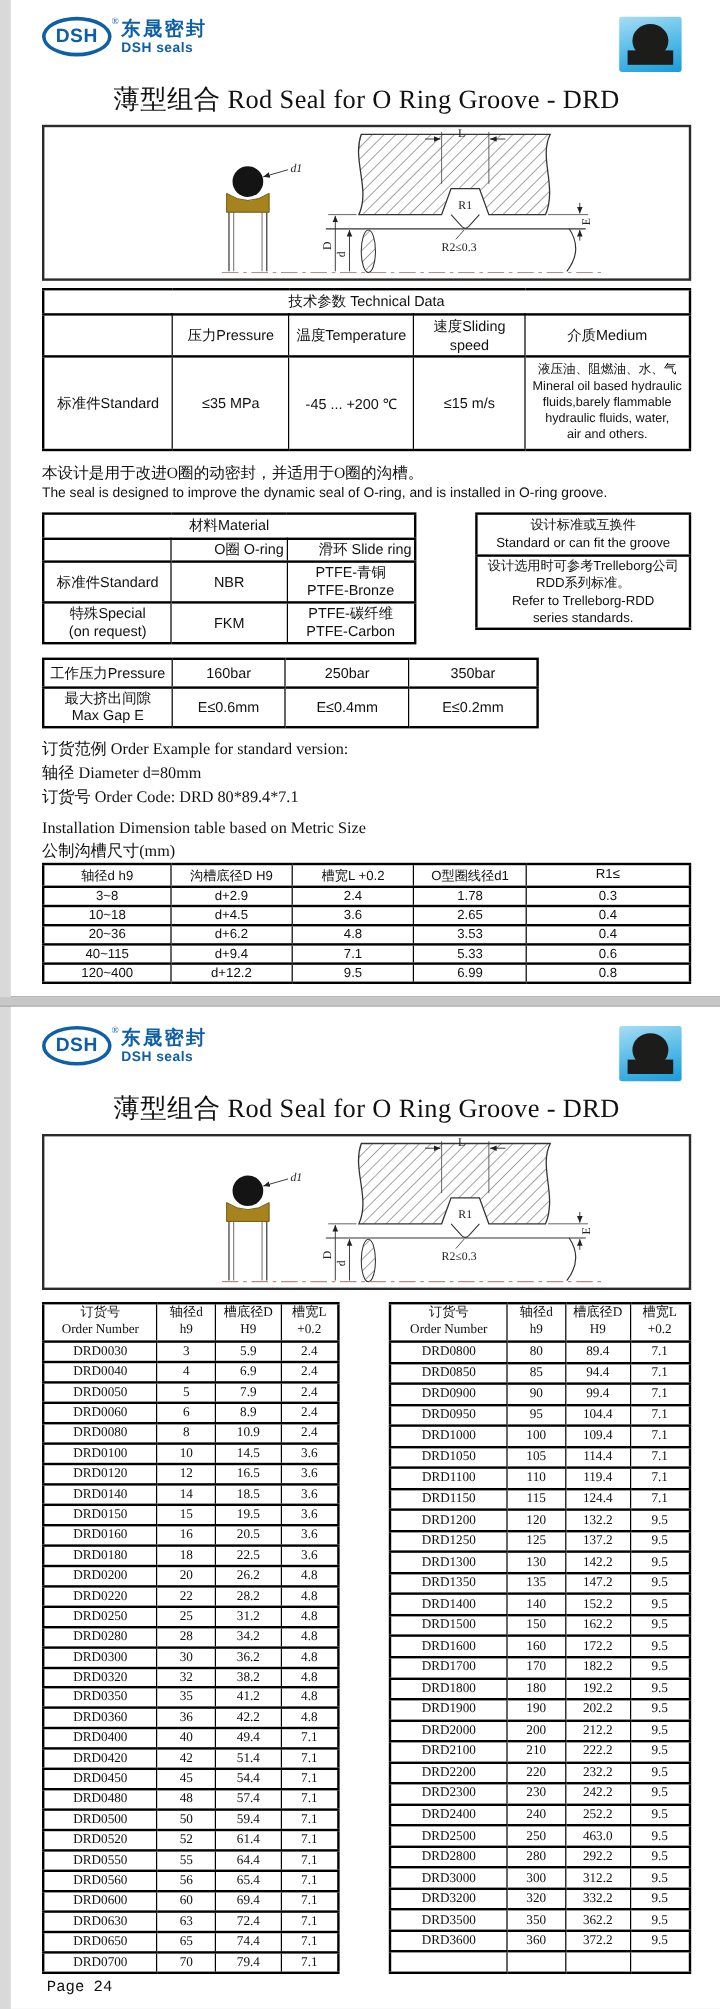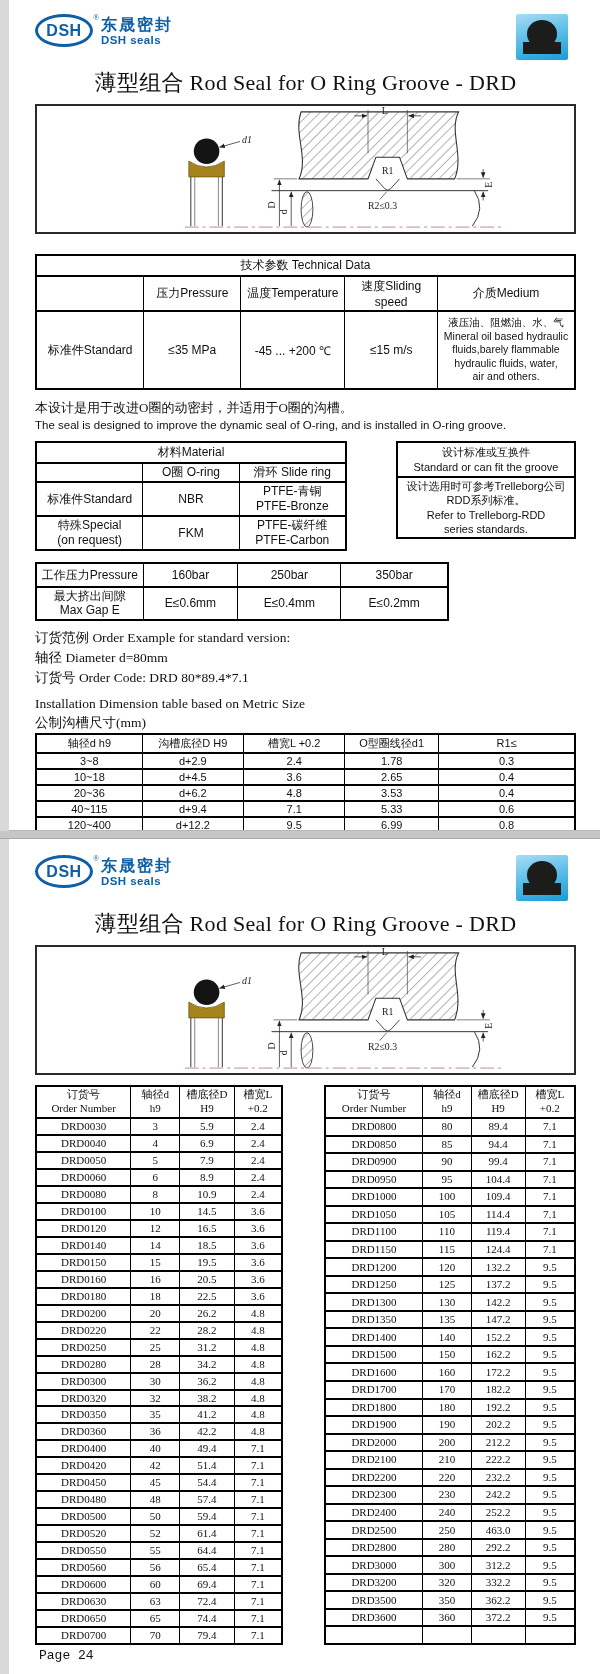--- a/index.html
+++ b/index.html
@@ -45,7 +45,7 @@
     font-weight:400;
   }
 
-  .tech-table { width:100%; margin-top:20px; font-family:"Liberation Sans", sans-serif; font-size:12px; }
+  .tech-table { width:100%; margin-top:6px; font-family:"Liberation Sans", sans-serif; font-size:12px; }
   .tech-table .tt-title { height:21px; }
   .tech-table .tt-h { height:26px;text-align:center; }
   .tech-table .tt-medium { font-size:10.5px; line-height:1.3; height:78px; }

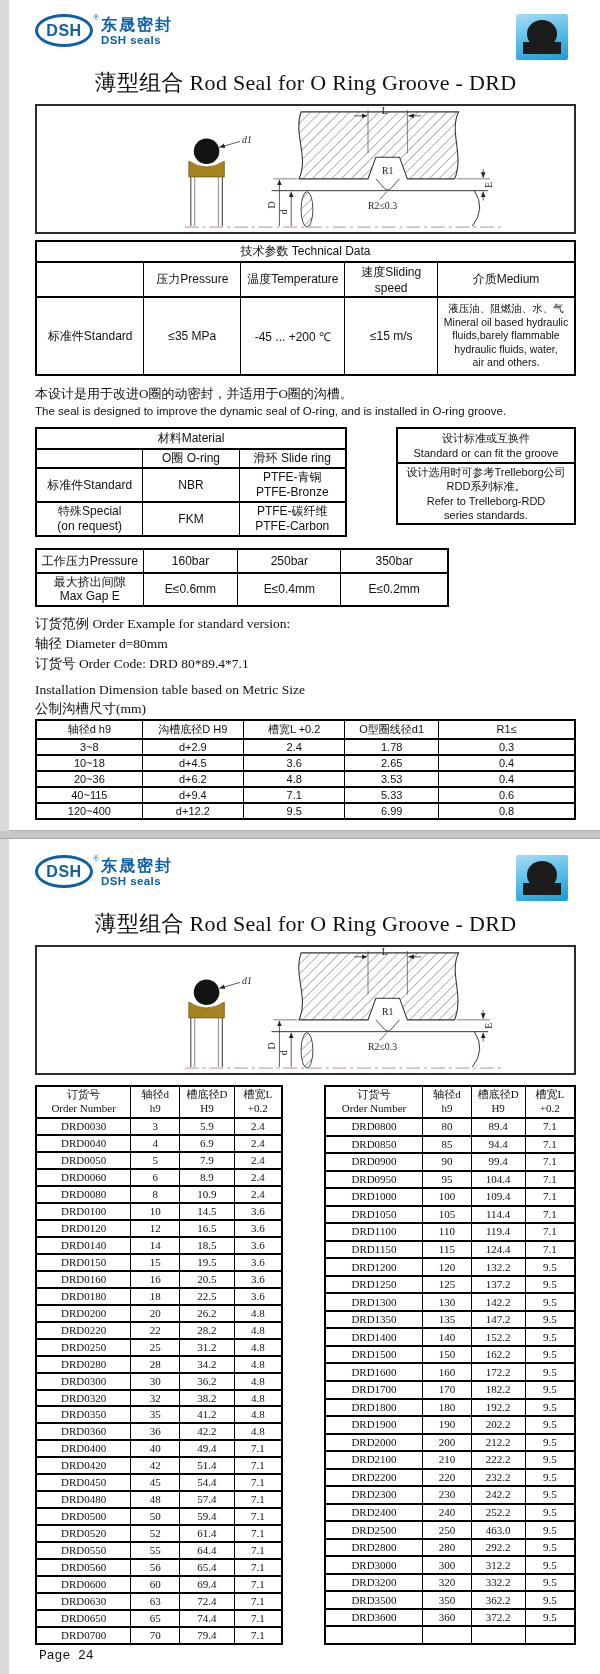--- a/index.html
+++ b/index.html
@@ -56,7 +56,7 @@
   .mat-row { display:flex; justify-content:space-between; align-items:flex-start; margin-top:10px; }
   .material-table { width:312px; font-family:"Liberation Sans", sans-serif; font-size:12px; }
   .material-table .mt-title { height:21px; }
-  .material-table .mt-h { height:16px; }
+  .material-table .mt-h { height:16px;text-align:right; }
   .material-table td { height:33px; line-height:1.25; }
   .standard-table { width:180px; font-family:"Liberation Sans", sans-serif; font-size:11px; }
   .standard-table td { line-height:1.3; }

